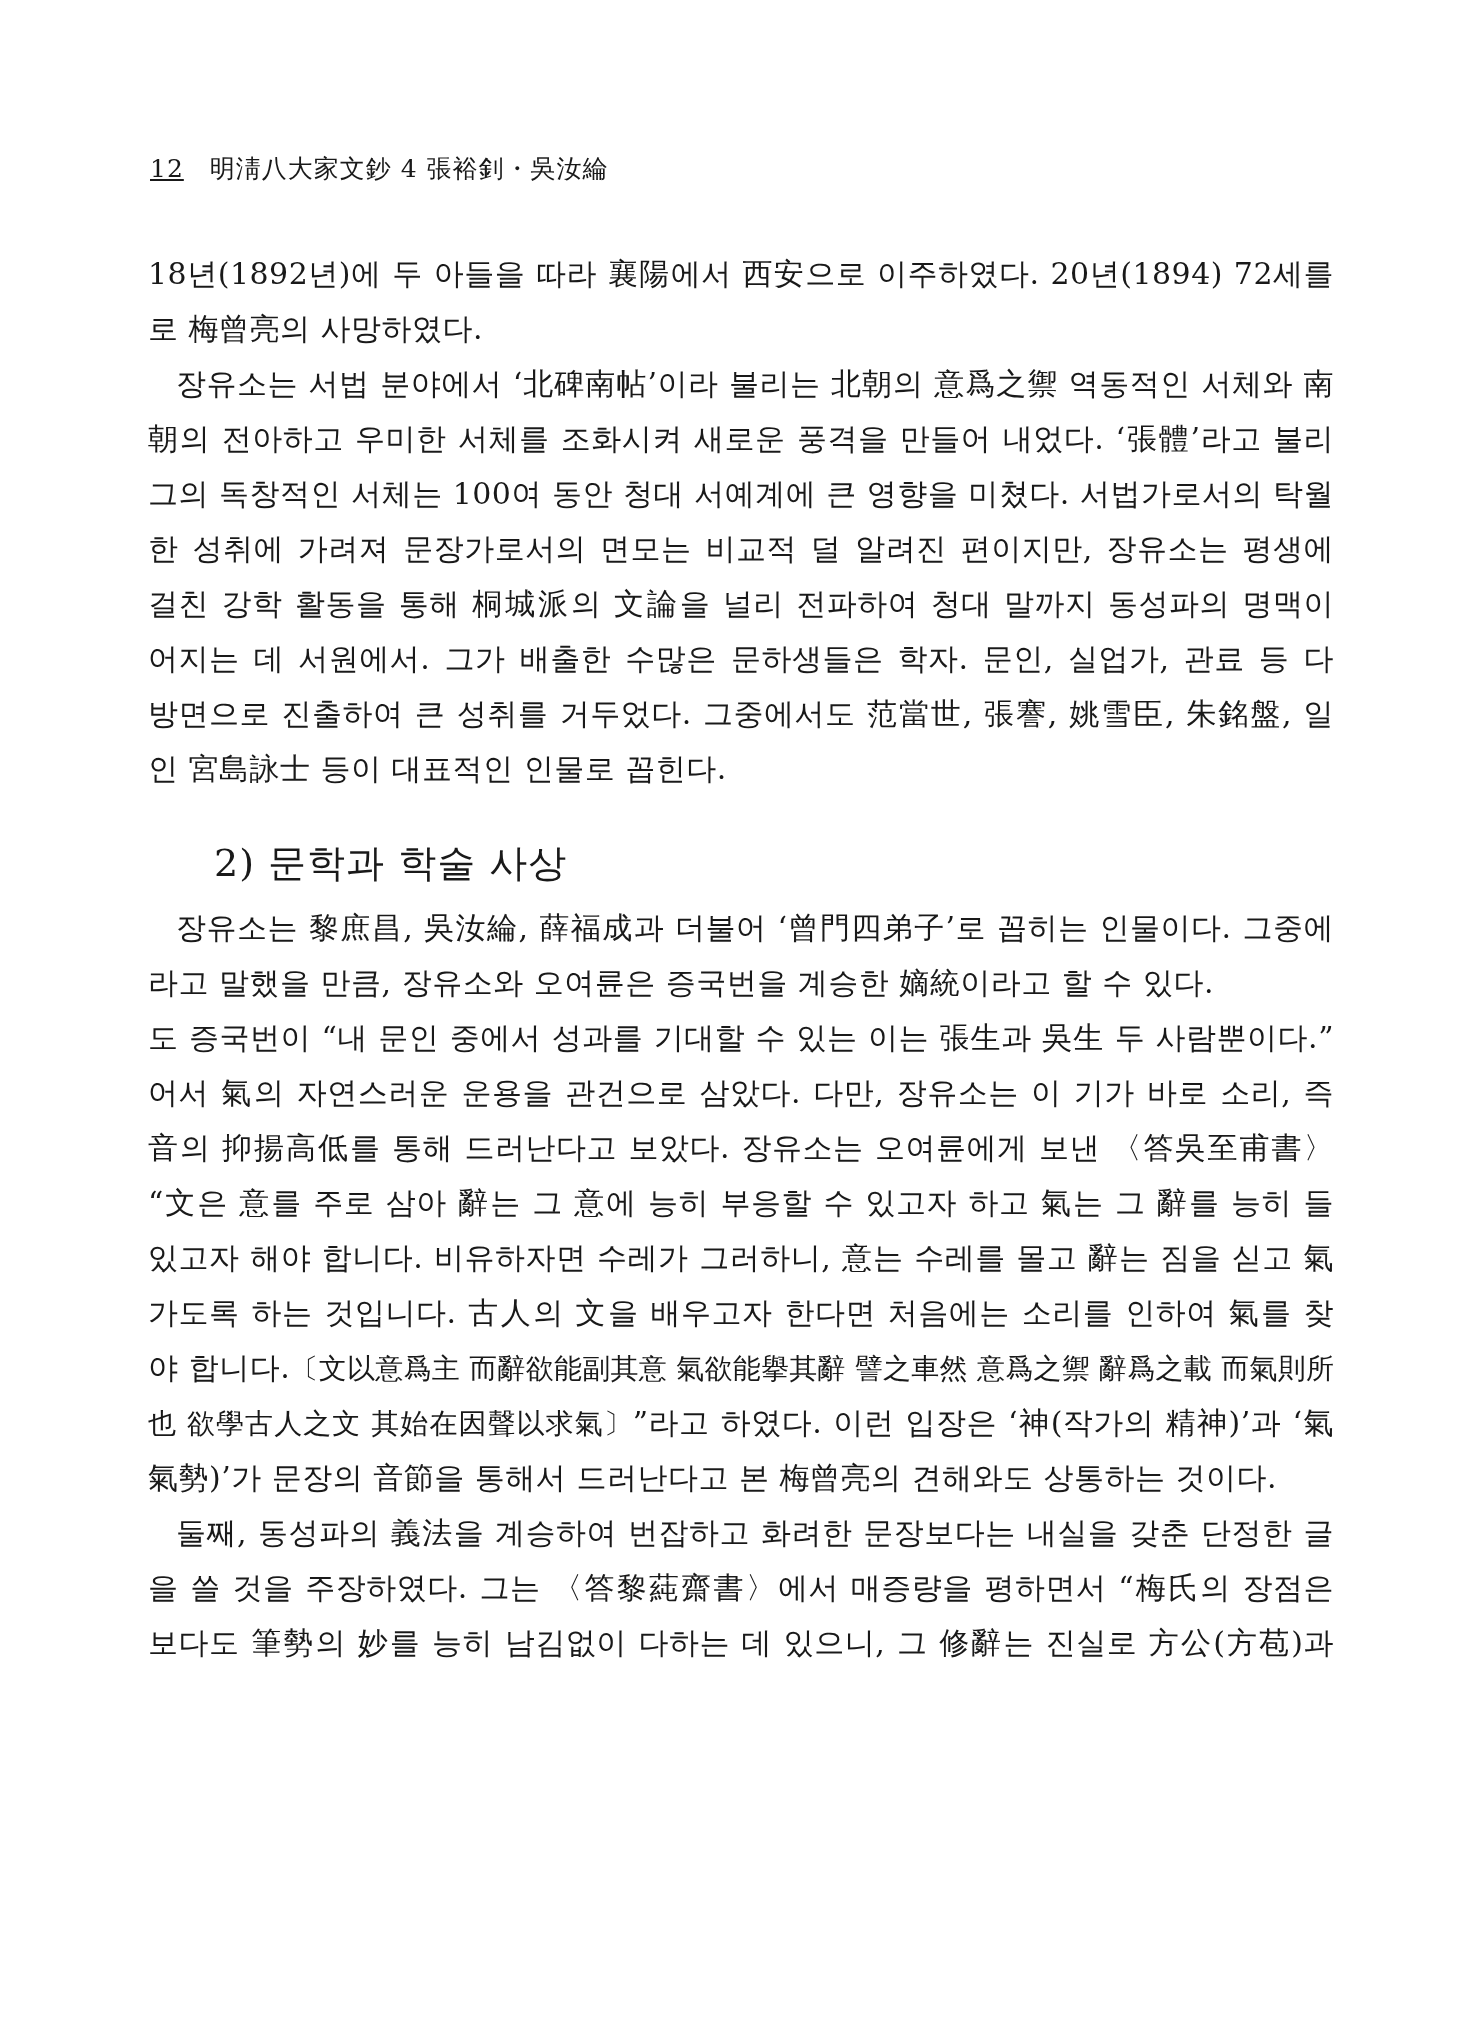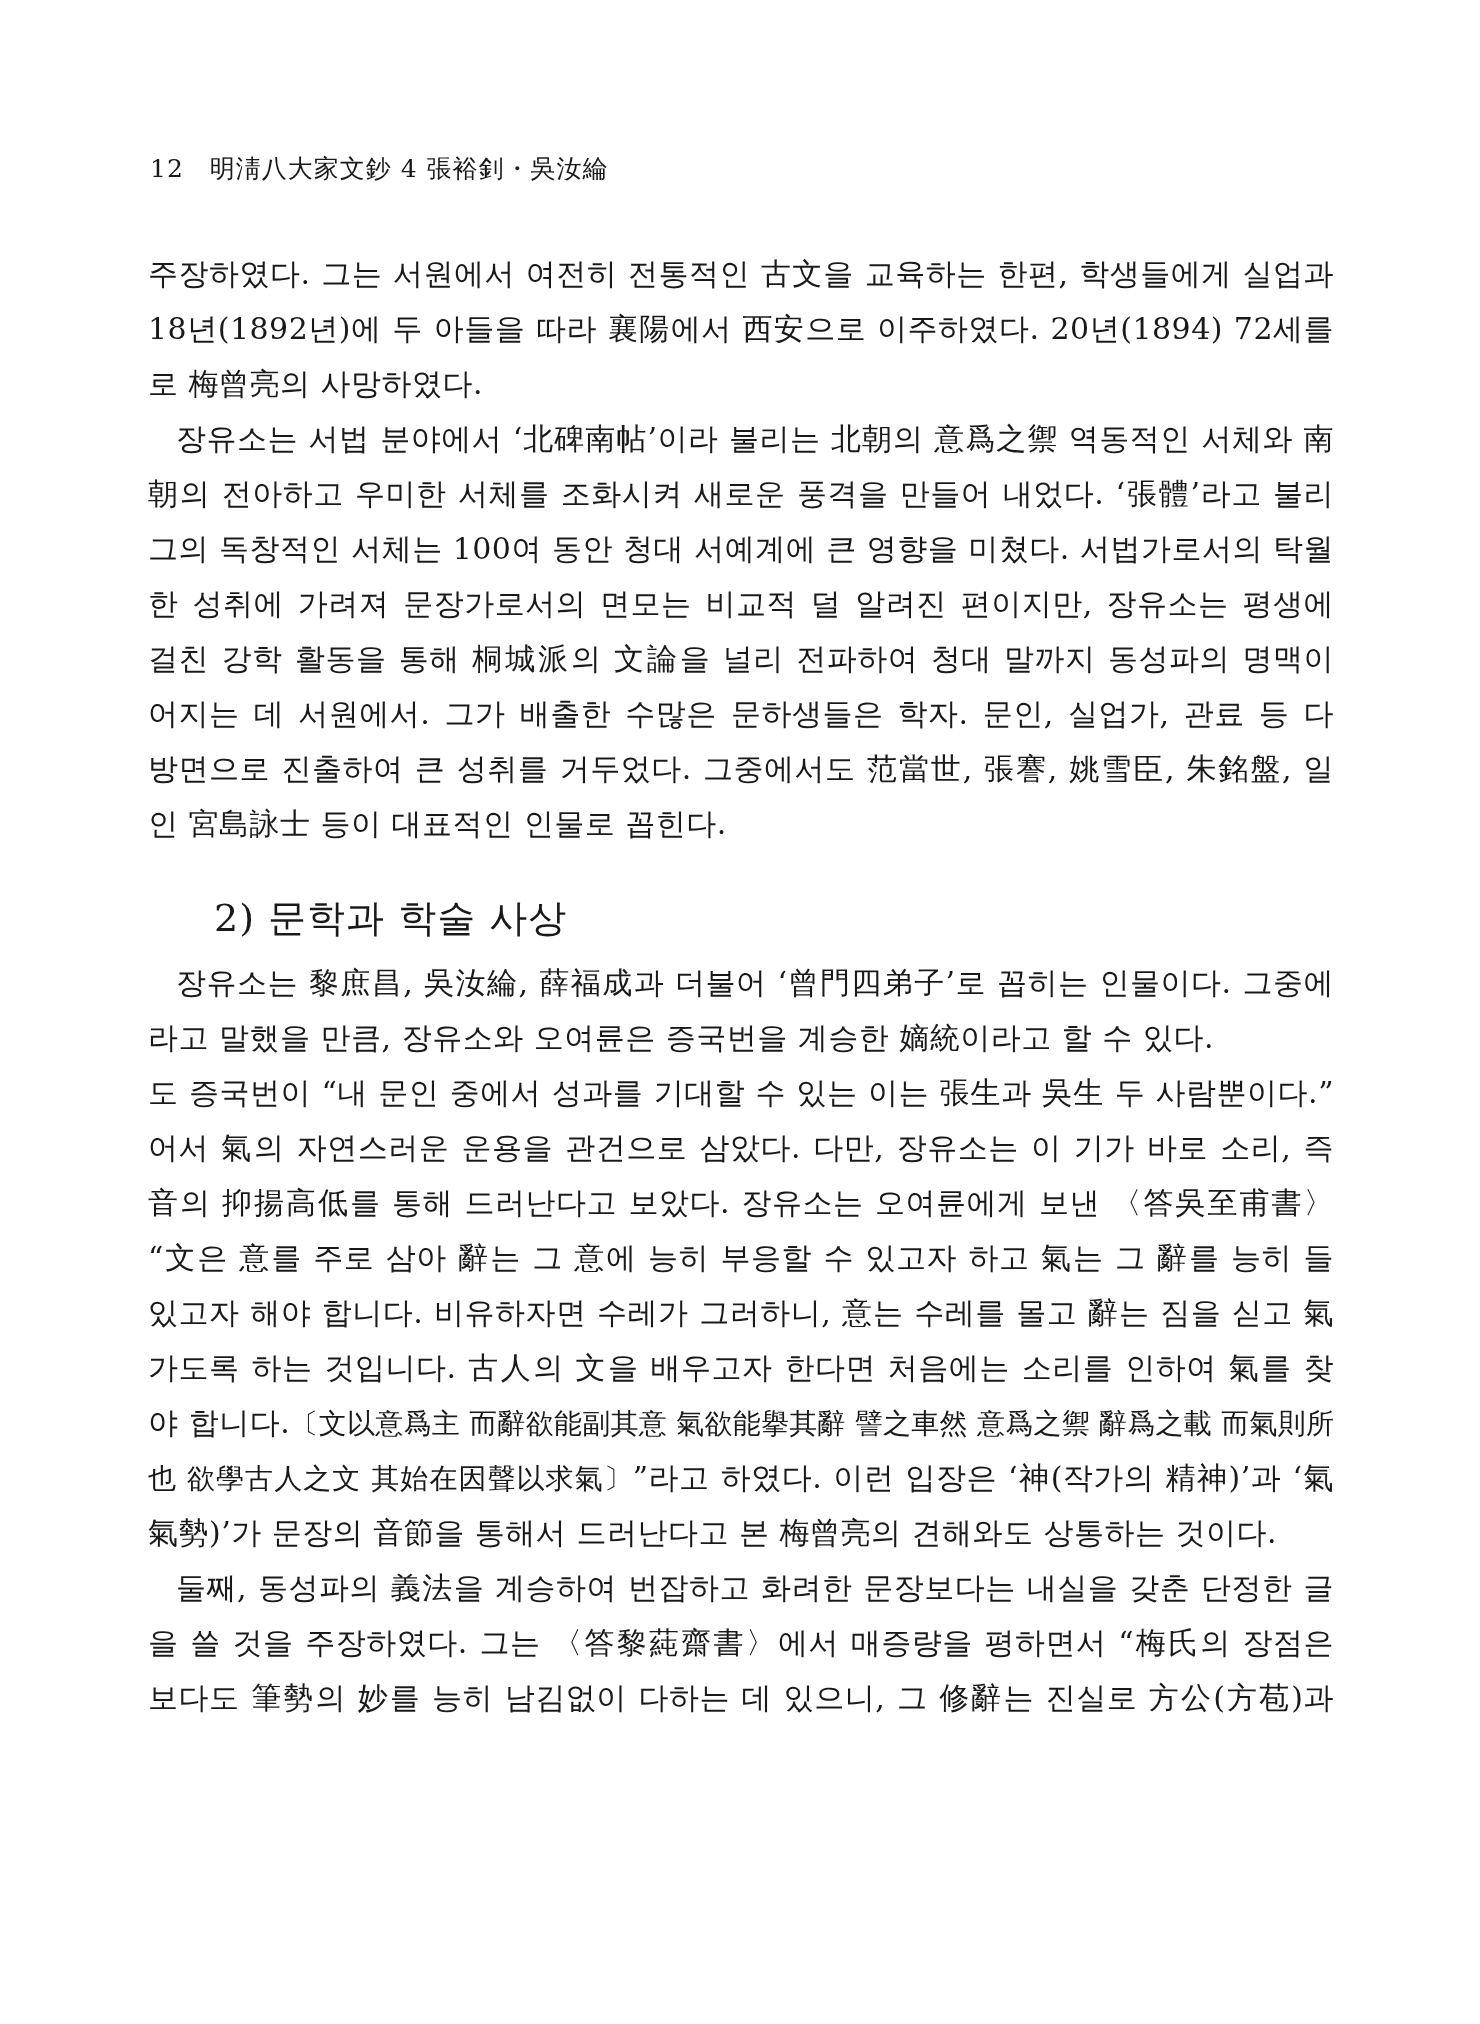--- a/index.html
+++ b/index.html
@@ -26,6 +26,7 @@
   }
   .running-header .pgnum {
     margin-right: 26px;
+    text-decoration: underline;
   }
   .page-body {
     position: absolute;

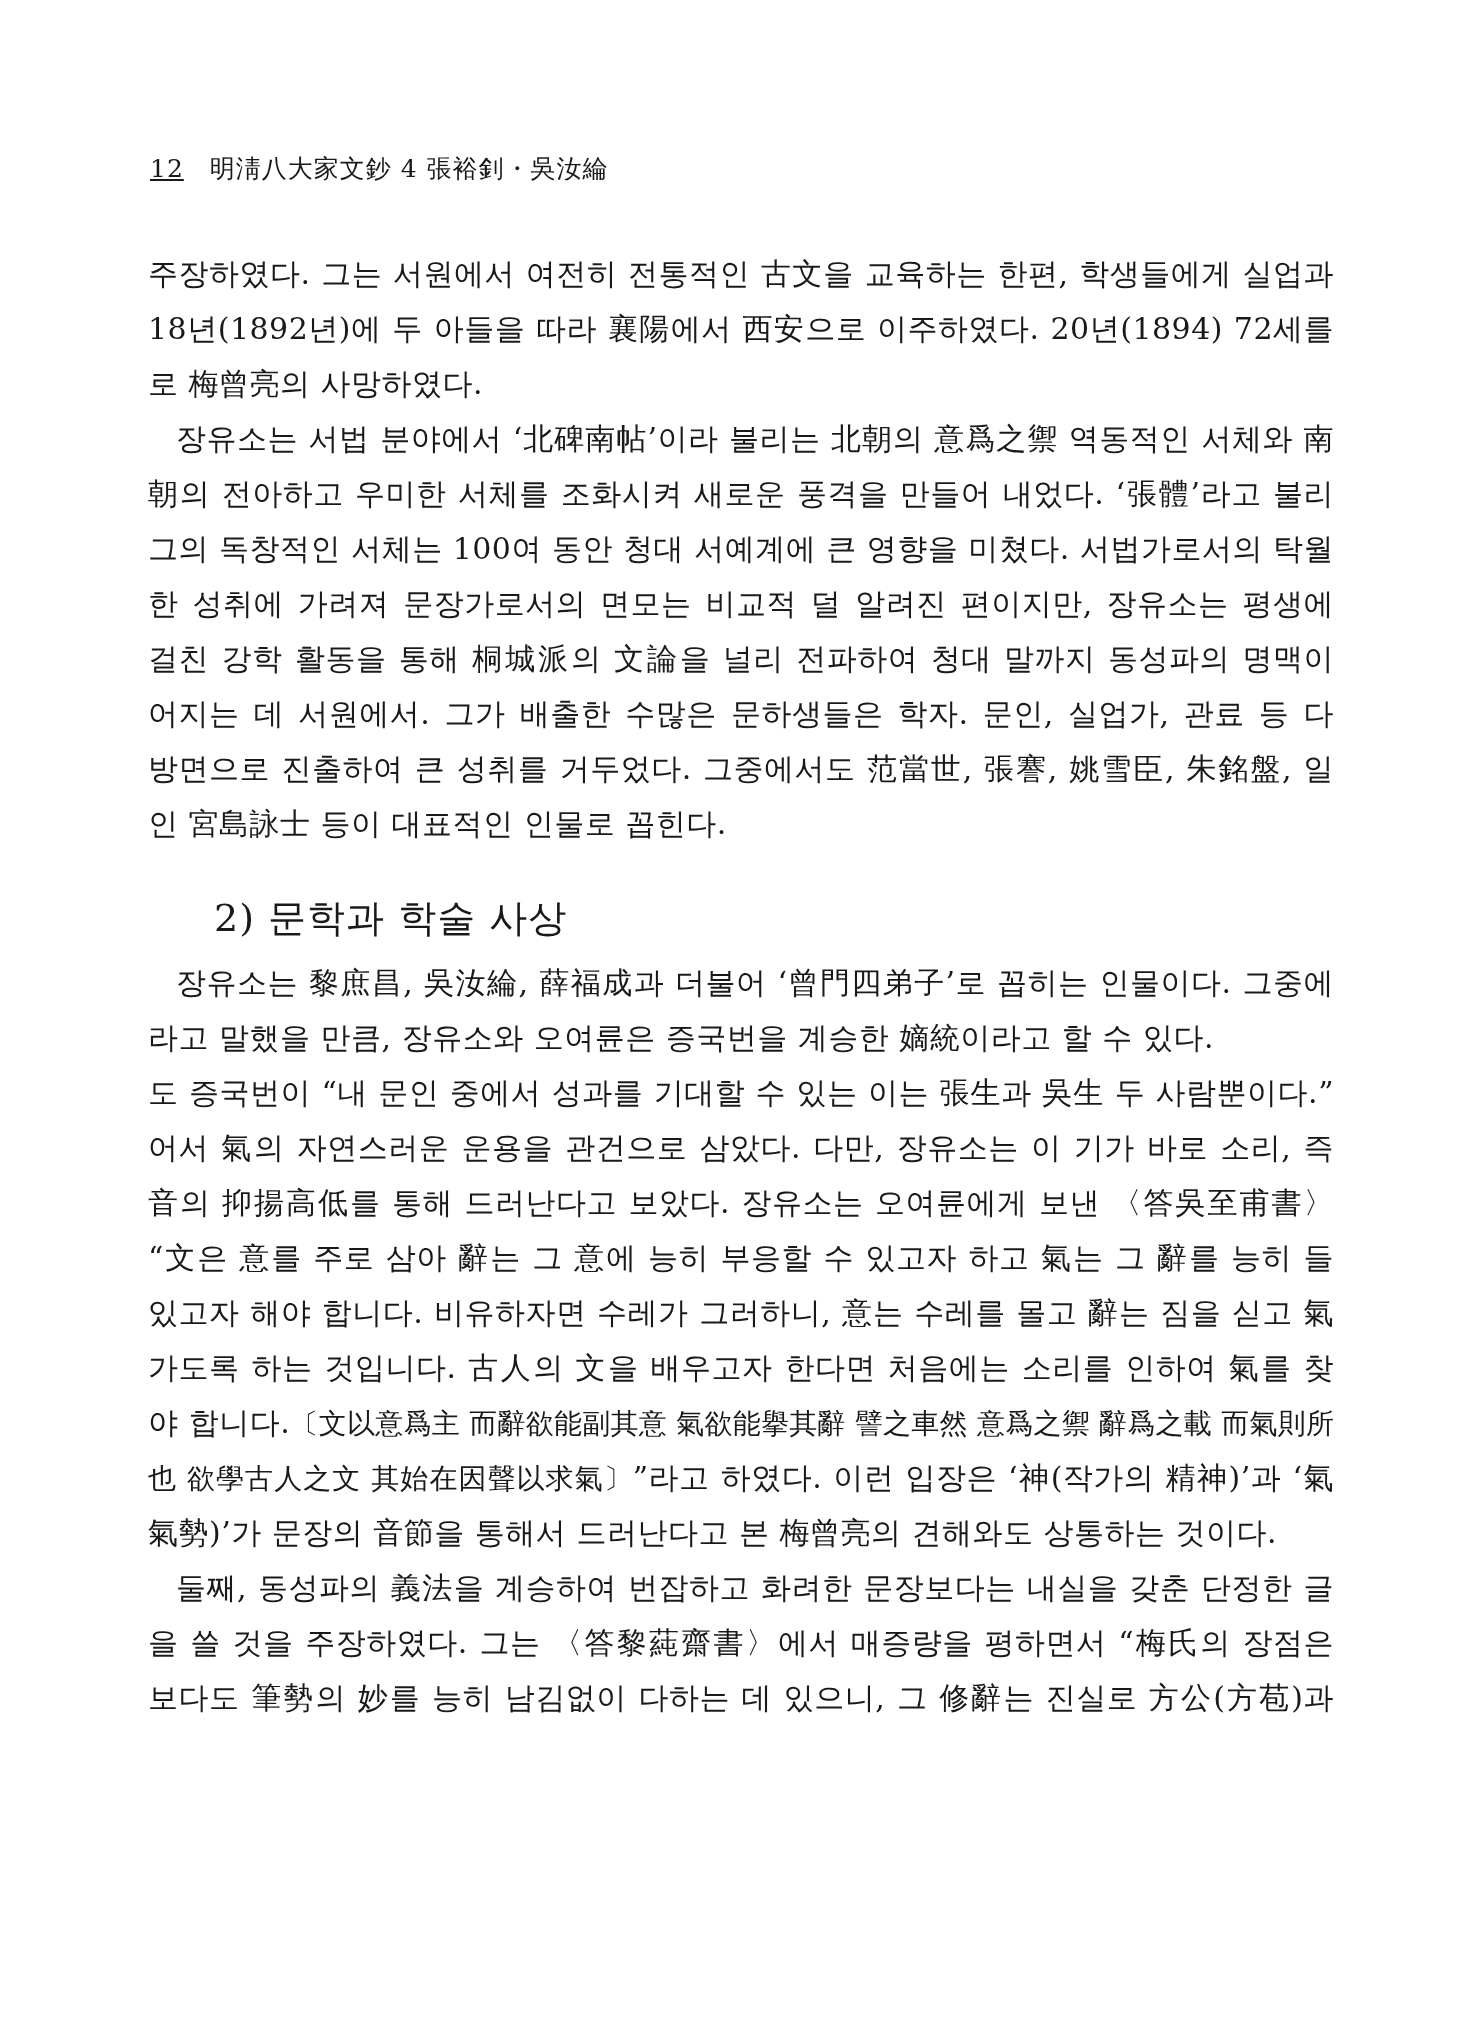--- a/index.html
+++ b/index.html
@@ -69,7 +69,6 @@
   </div>
   <div class="page-body">
       <div class="paragraph">
-        <div class="line just"><span class="norm">주장하였다. 그는 서원에서 여전히 전통적인 古文을 교육하는 한편, 학생들에게 실업과</span></div>
         <div class="line just"><span class="norm">18년(1892년)에 두 아들을 따라 襄陽에서 西安으로 이주하였다. 20년(1894) 72세를 일기</span></div>
         <div class="line"><span class="norm">로 梅曾亮의 사망하였다.</span></div>
       </div>

